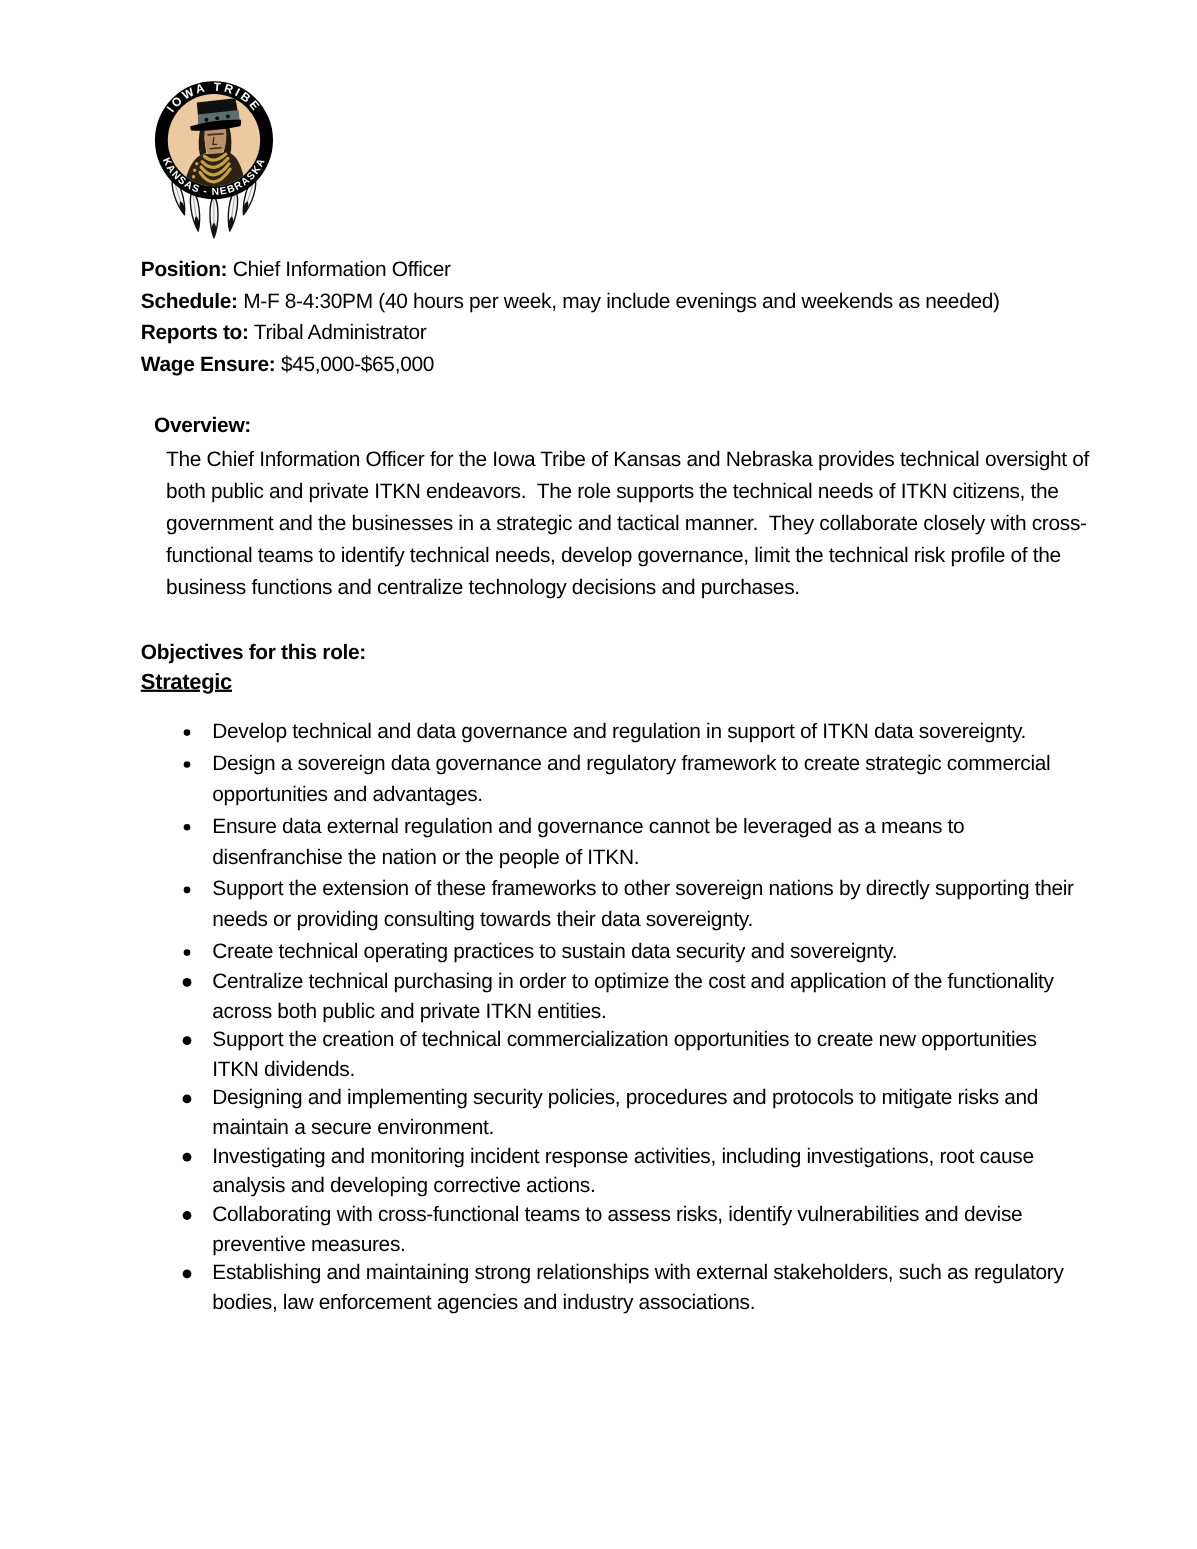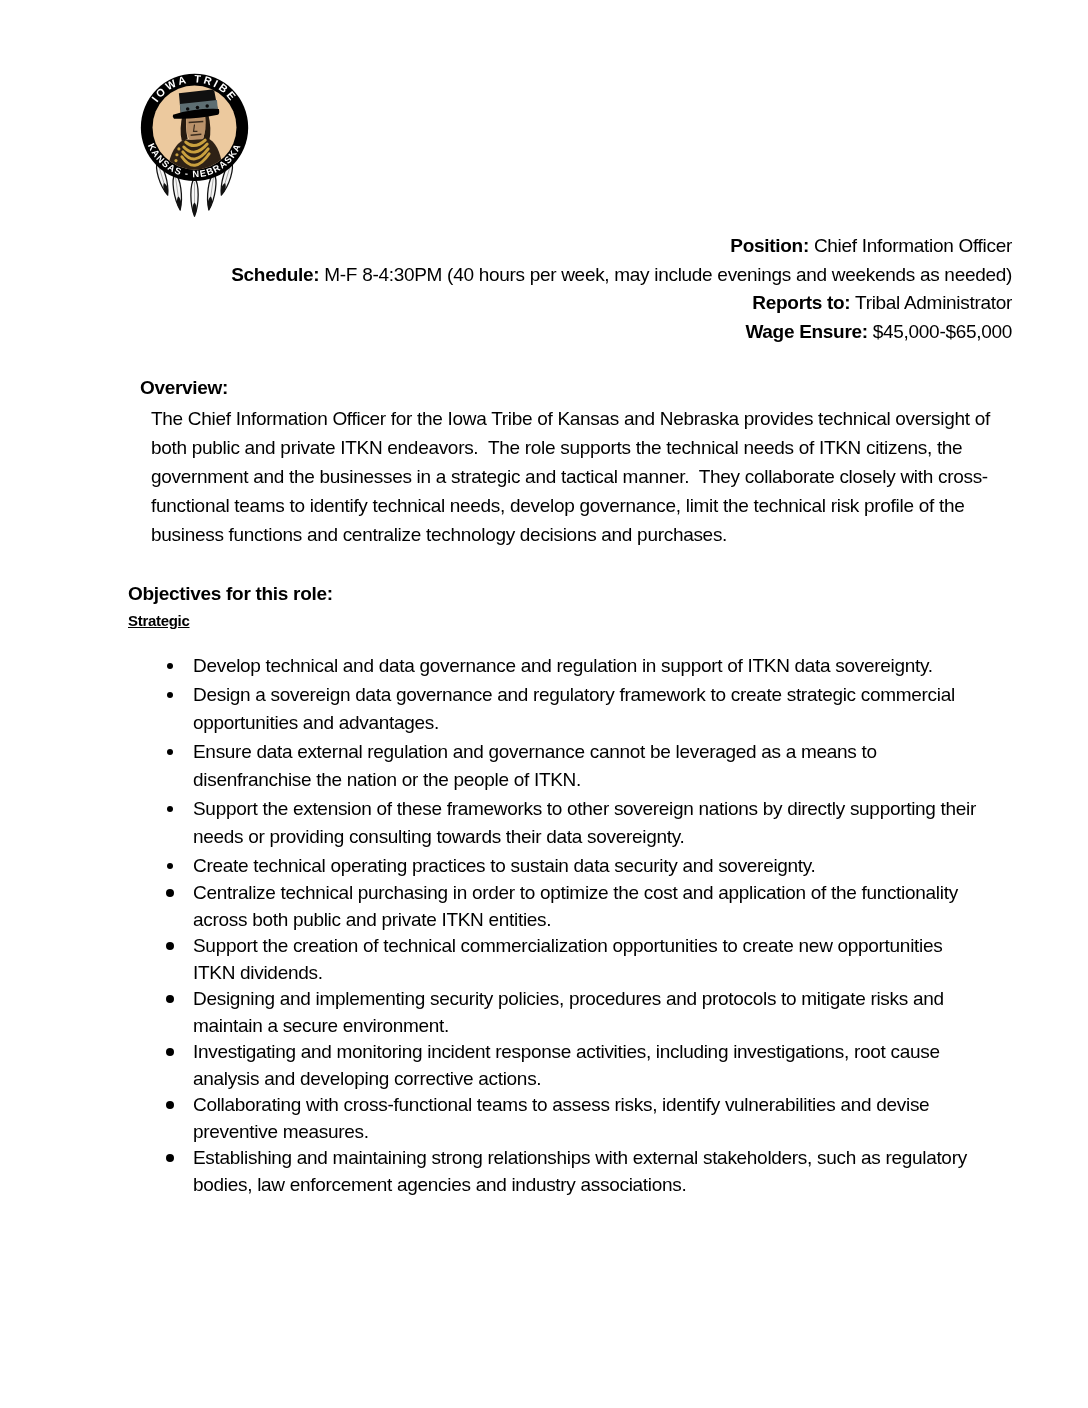--- a/index.html
+++ b/index.html
@@ -36,7 +36,6 @@
   .meta p {
     line-height: 28.5px;
     white-space: nowrap;
-    text-align: right;
   }
   .meta .lbl { font-weight: bold; }
   h2.sec-heading {

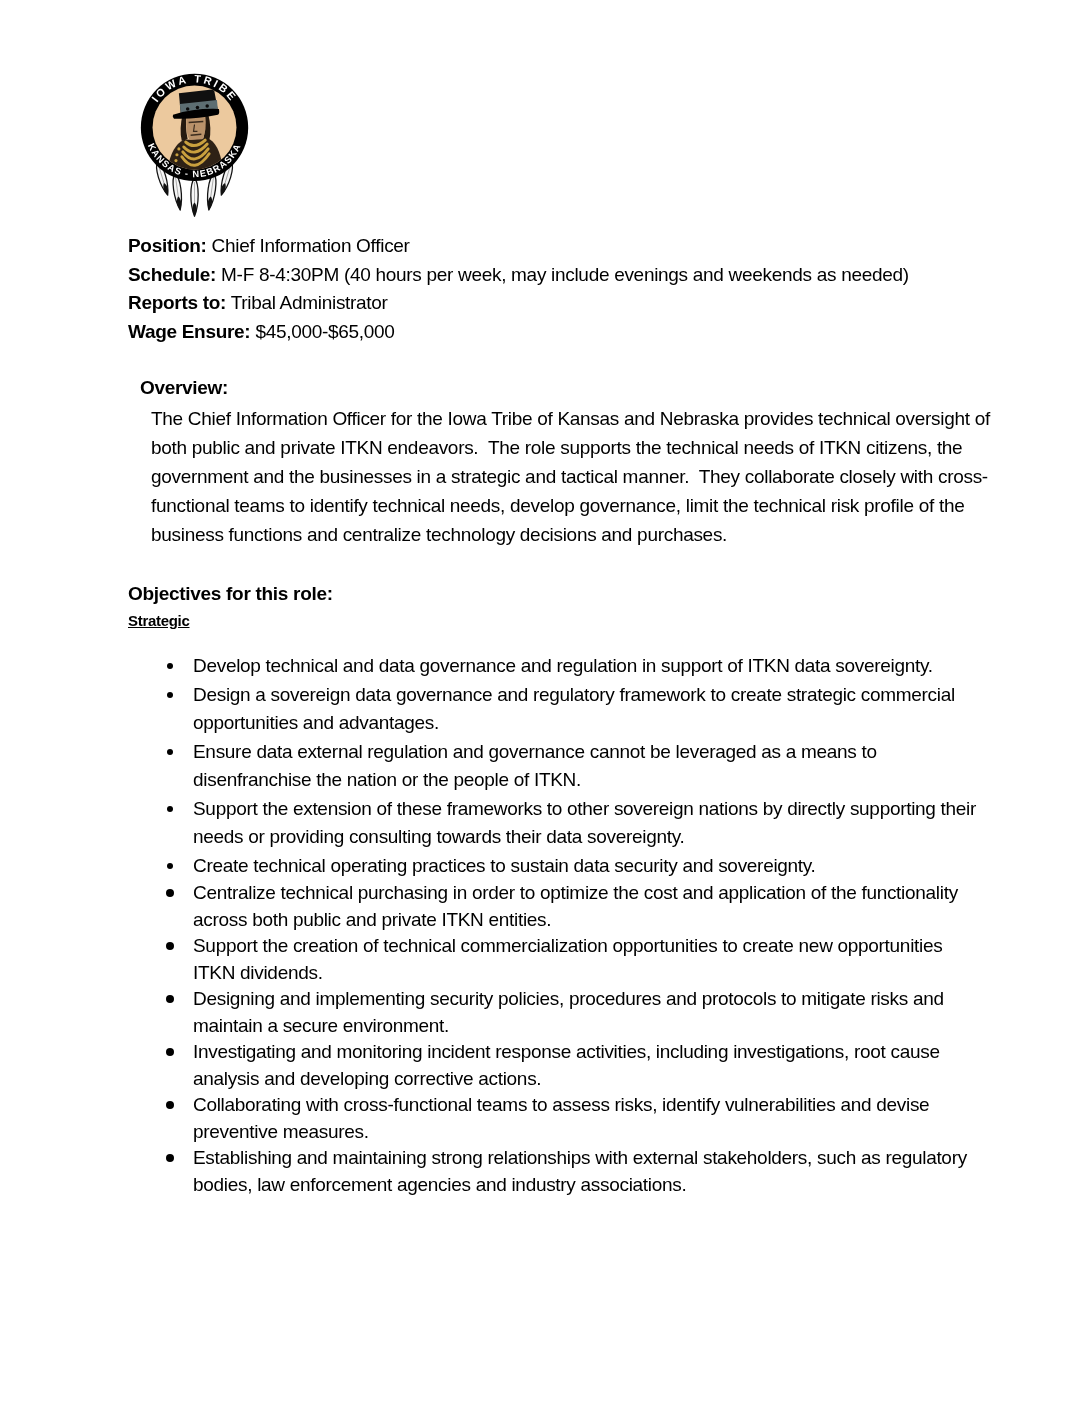--- a/index.html
+++ b/index.html
@@ -52,7 +52,7 @@
   }
   h2.objectives-h { margin-top: 31px; }
   h3.strategic-h {
-    font-size: 15px;
+    font-size: 20px;
     font-weight: bold;
     text-decoration: underline;
     line-height: 25px;

